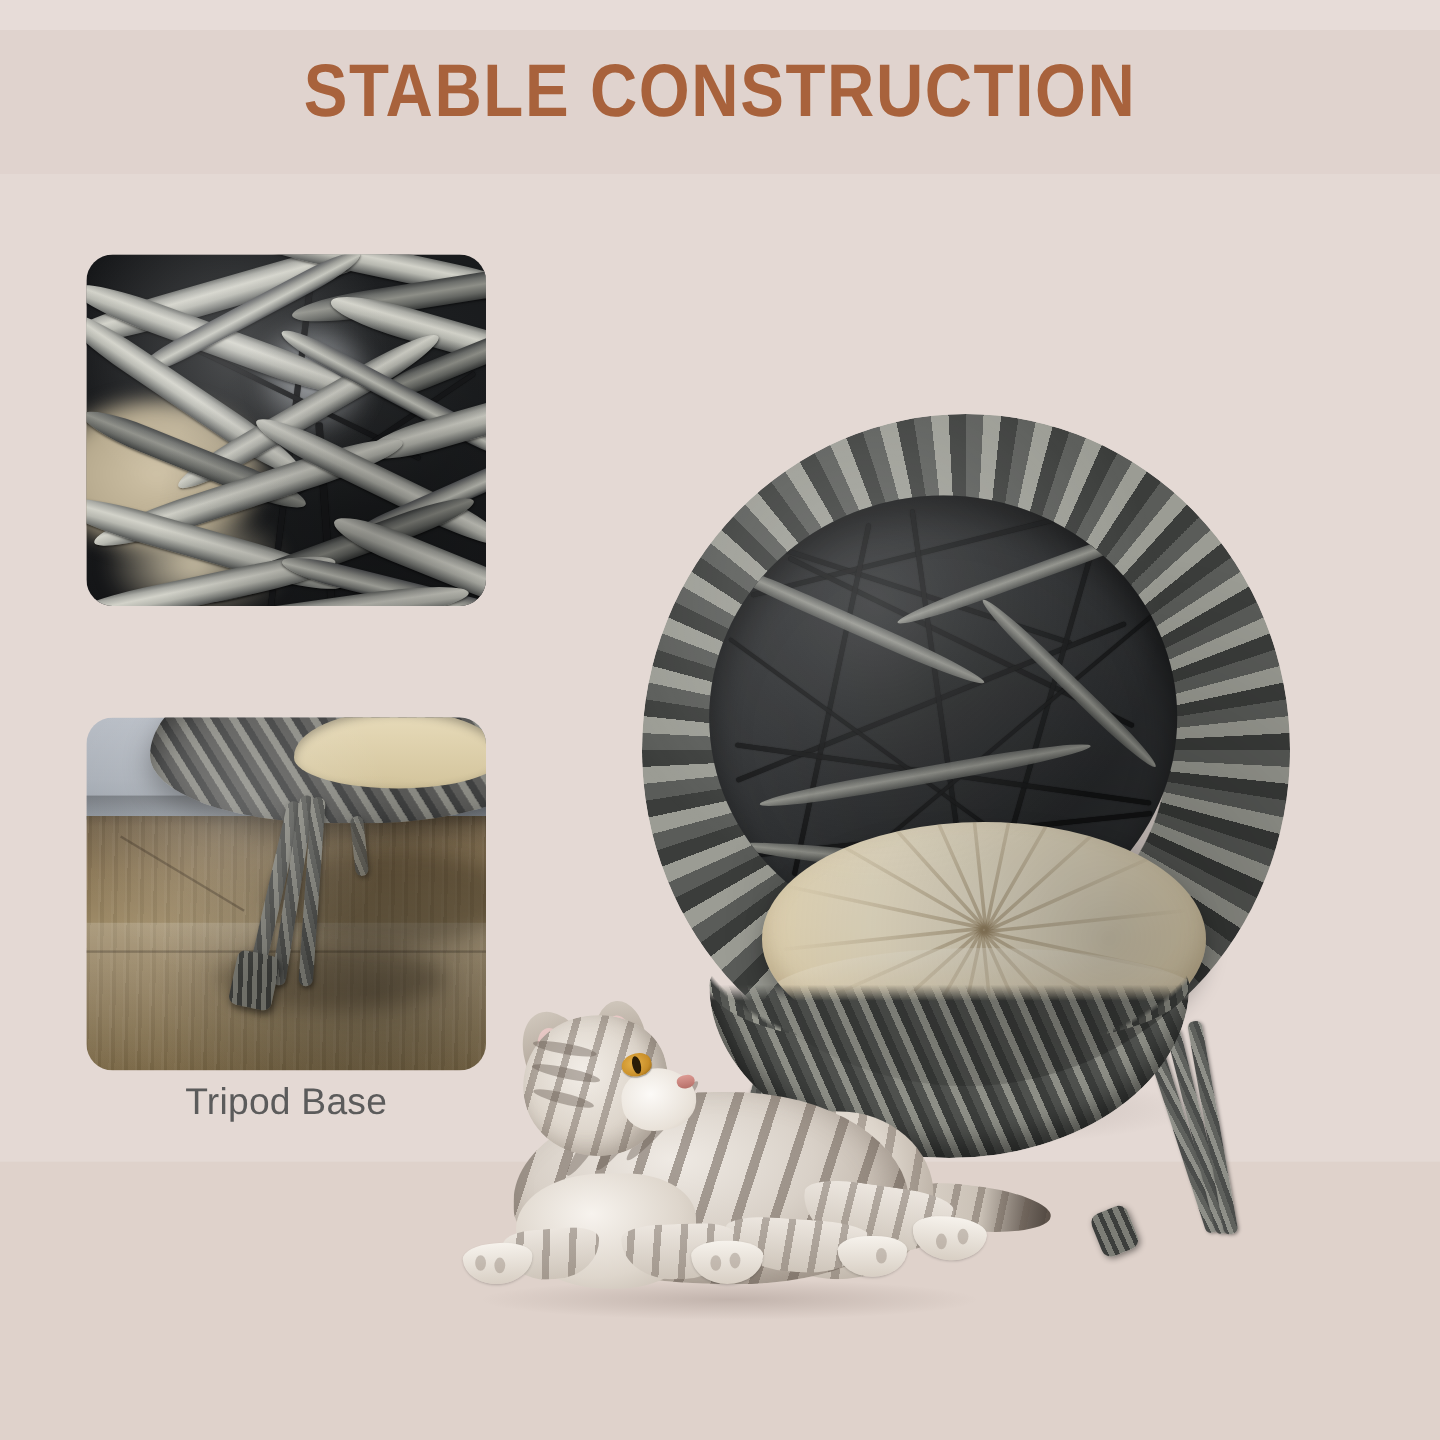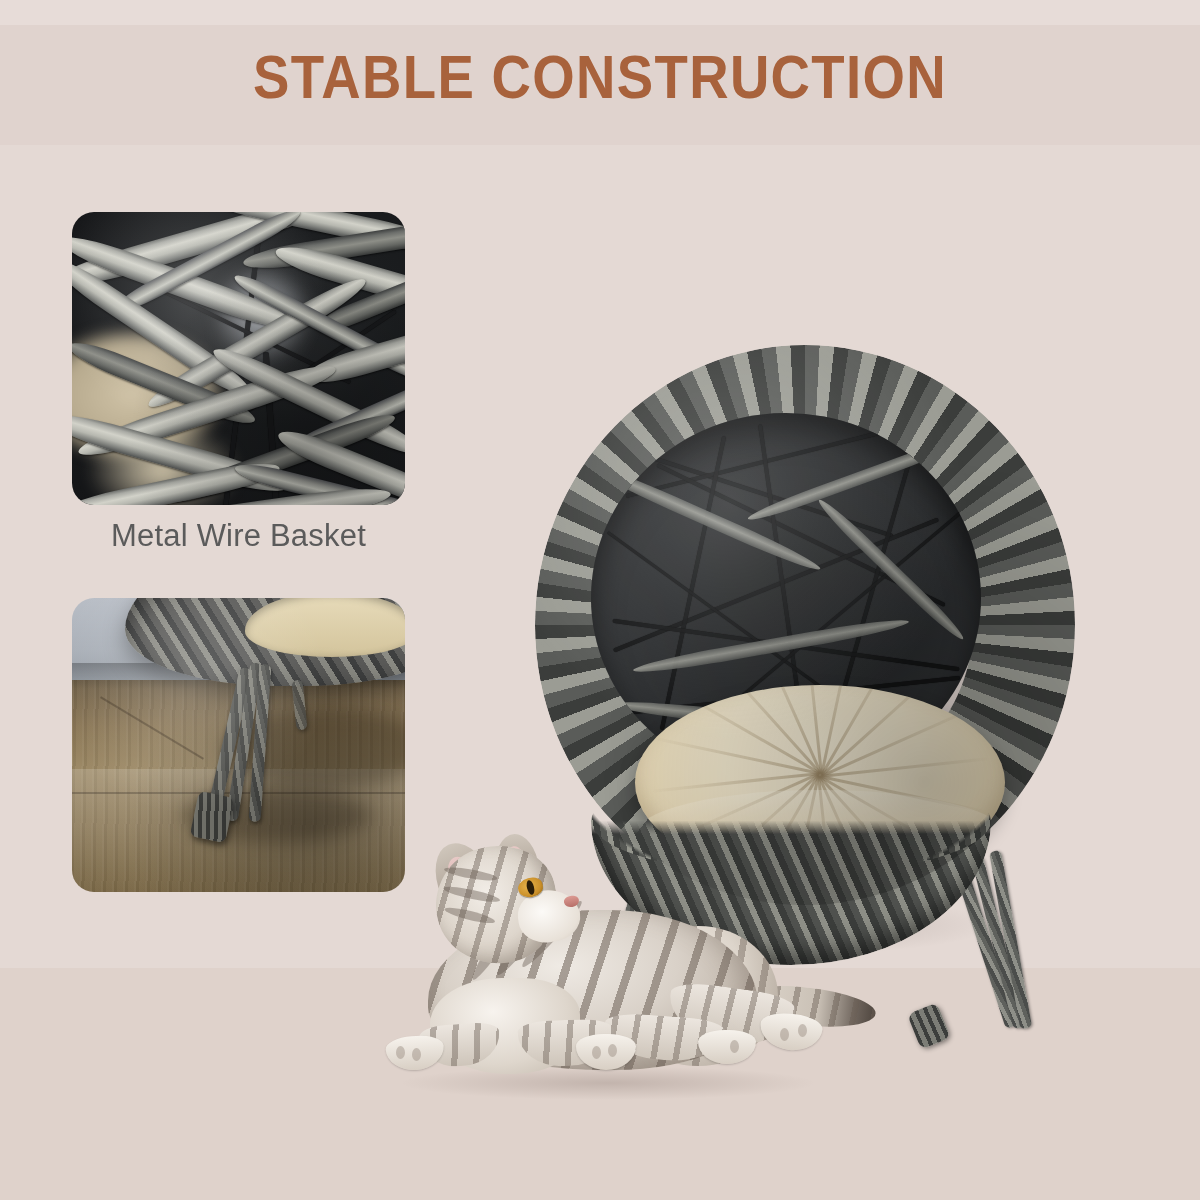--- a/index.html
+++ b/index.html
@@ -254,7 +254,6 @@
       <div class="ball-shade" style="border-radius:0;"></div>
     </div>
   </div>
-  <div class="card-label label-1">Metal Wire Basket</div>
 
   <div class="card card-2">
     <div class="card-photo">

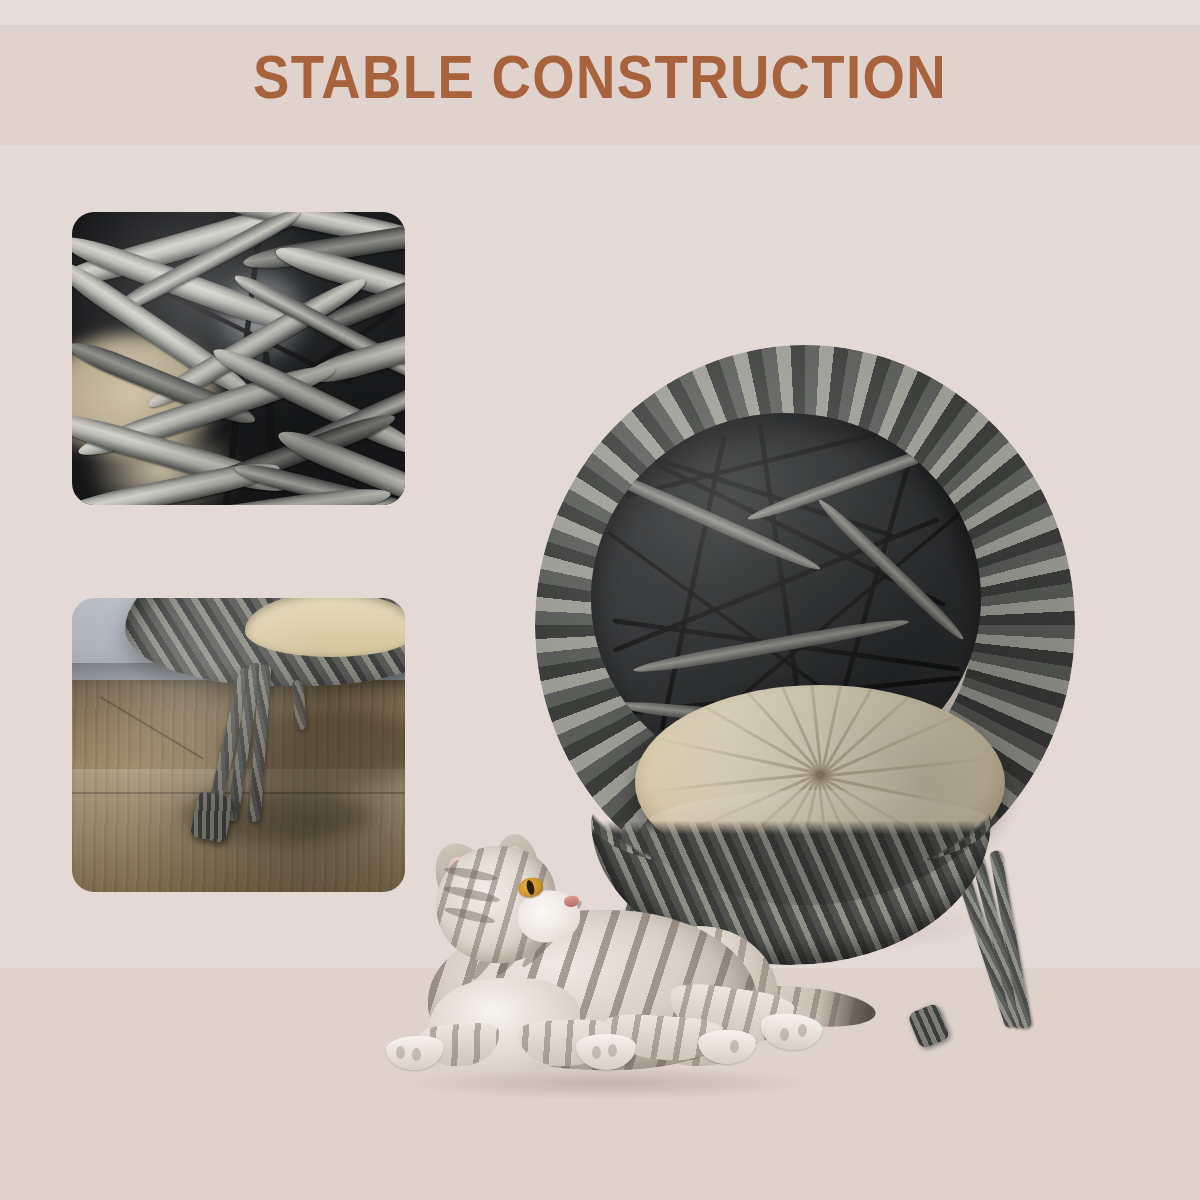--- a/index.html
+++ b/index.html
@@ -278,6 +278,7 @@
       <div class="ball-shade" style="border-radius:0;"></div>
     </div>
   </div>
+  <div class="card-label label-2">Tripod Base</div>
 
   <div id="product">
     <div class="bed-shadow"></div>

